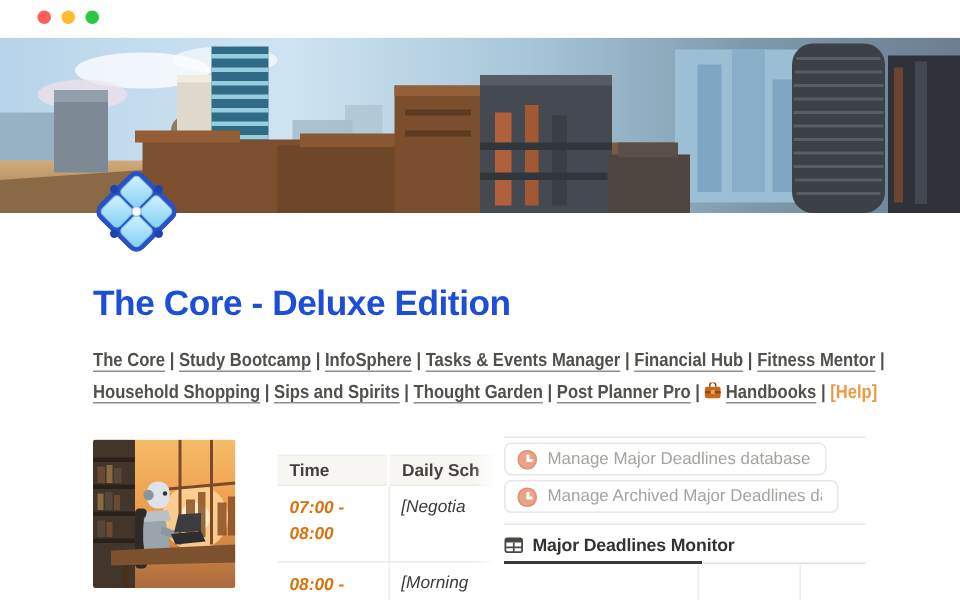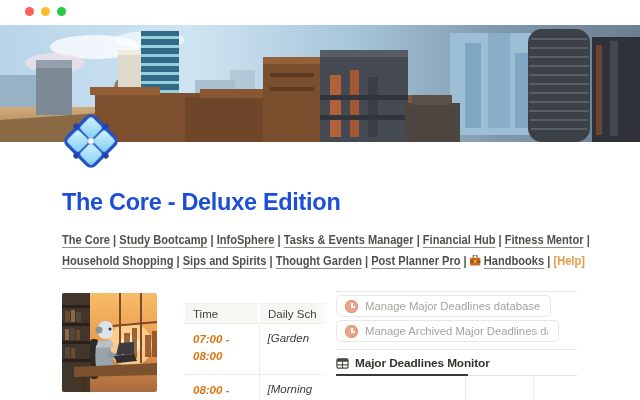--- a/index.html
+++ b/index.html
@@ -43,7 +43,7 @@
   .schedule::after{content:'';position:absolute;right:0;top:0;bottom:0;width:16px;
                    background:linear-gradient(to right,rgba(255,255,255,0),#fff 85%);}
   .schedule table{border-collapse:collapse;table-layout:fixed;width:176px;}
-  .schedule th{background:#f7f6f3;font-size:11.5px;font-weight:400;color:#45433f;text-align:left;
+  .schedule th{background:#f7f6f3;font-size:11.5px;font-weight:700;color:#45433f;text-align:left;
                padding:4px 8px 3px;border-top:1px solid #f0eeeb;border-bottom:1px solid #eceae7;}
   .schedule th + th{border-left:2px solid #fff;}
   .schedule td{font-size:11.5px;vertical-align:top;padding:7px 8px 9px;border-bottom:1px solid #eceae7;font-style:italic;}

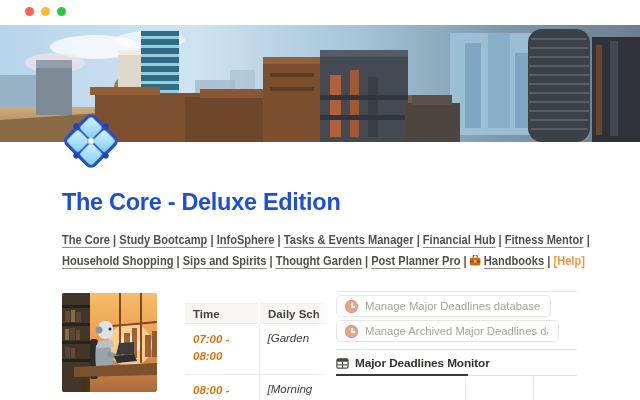--- a/index.html
+++ b/index.html
@@ -275,7 +275,7 @@
       <tbody>
           <tr>
             <td class="time-cell">07:00 - 08:00</td>
-            <td class="act-cell">[Garden</td>
+            <td class="act-cell">[Negotia</td>
           </tr>
           <tr>
             <td class="time-cell">08:00 - 09:00</td>

